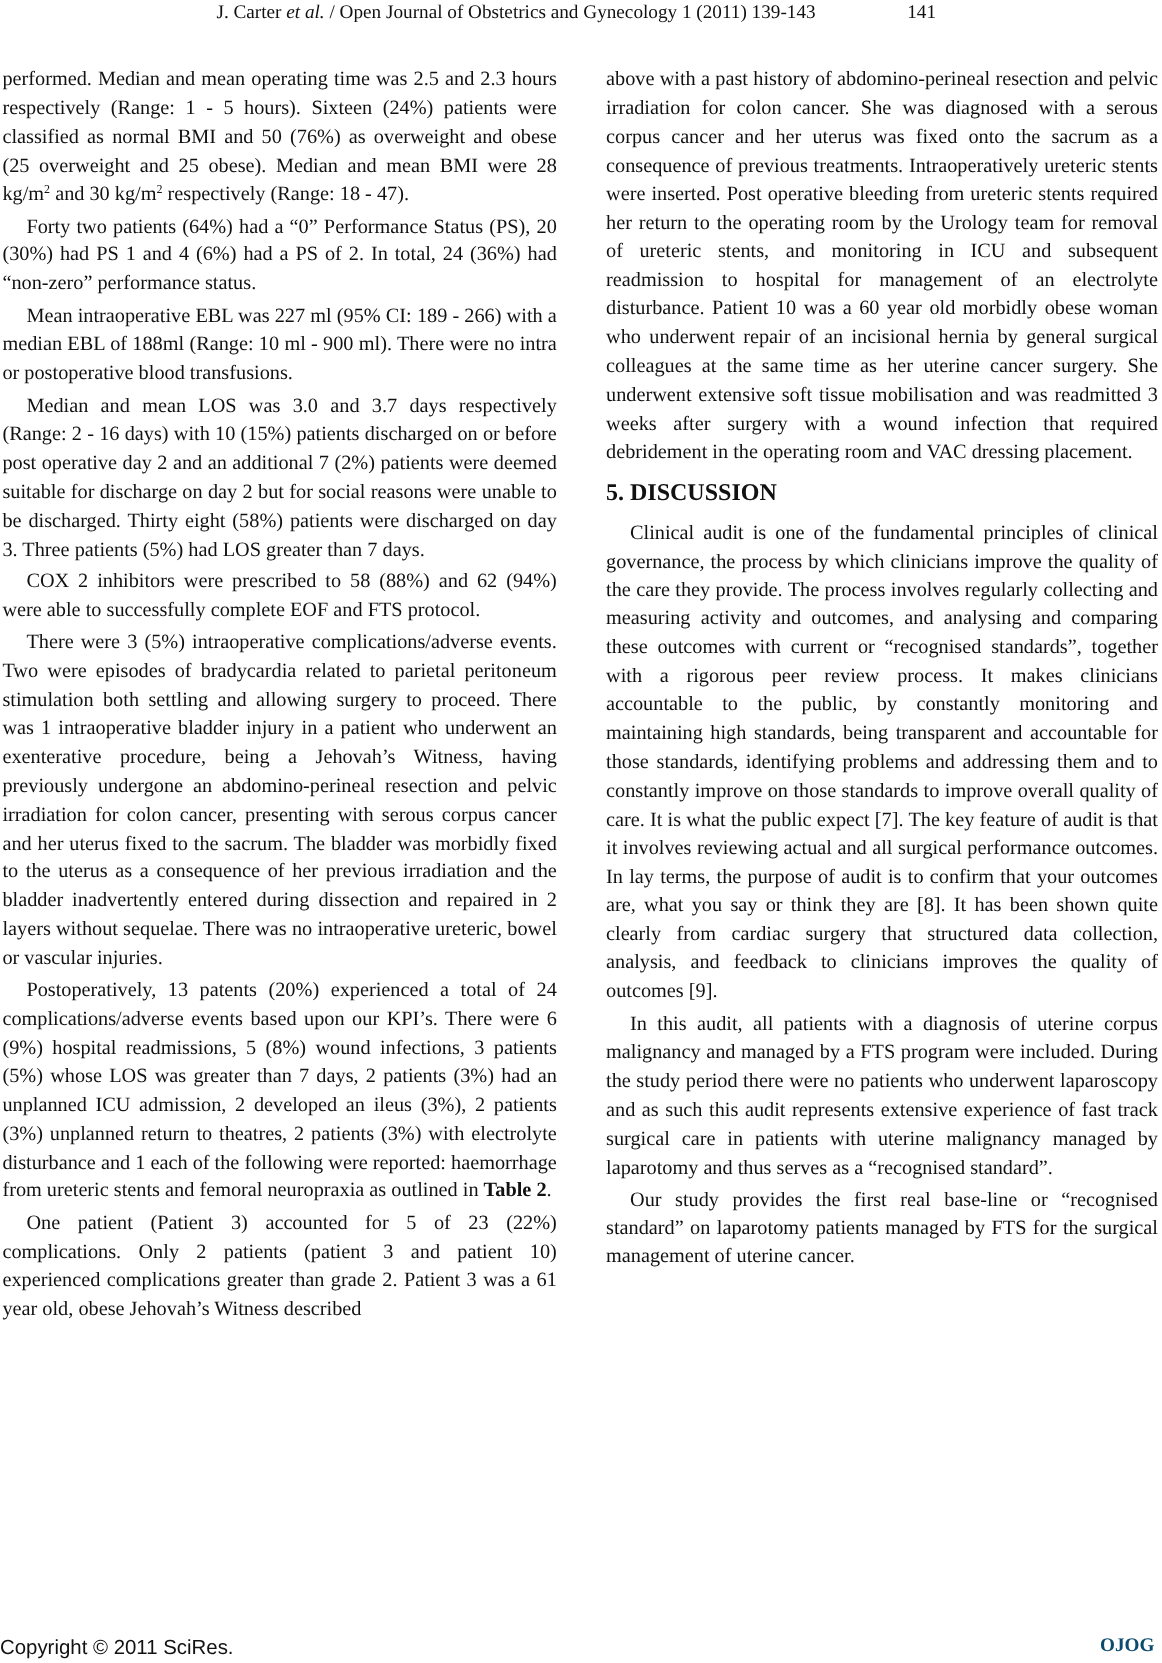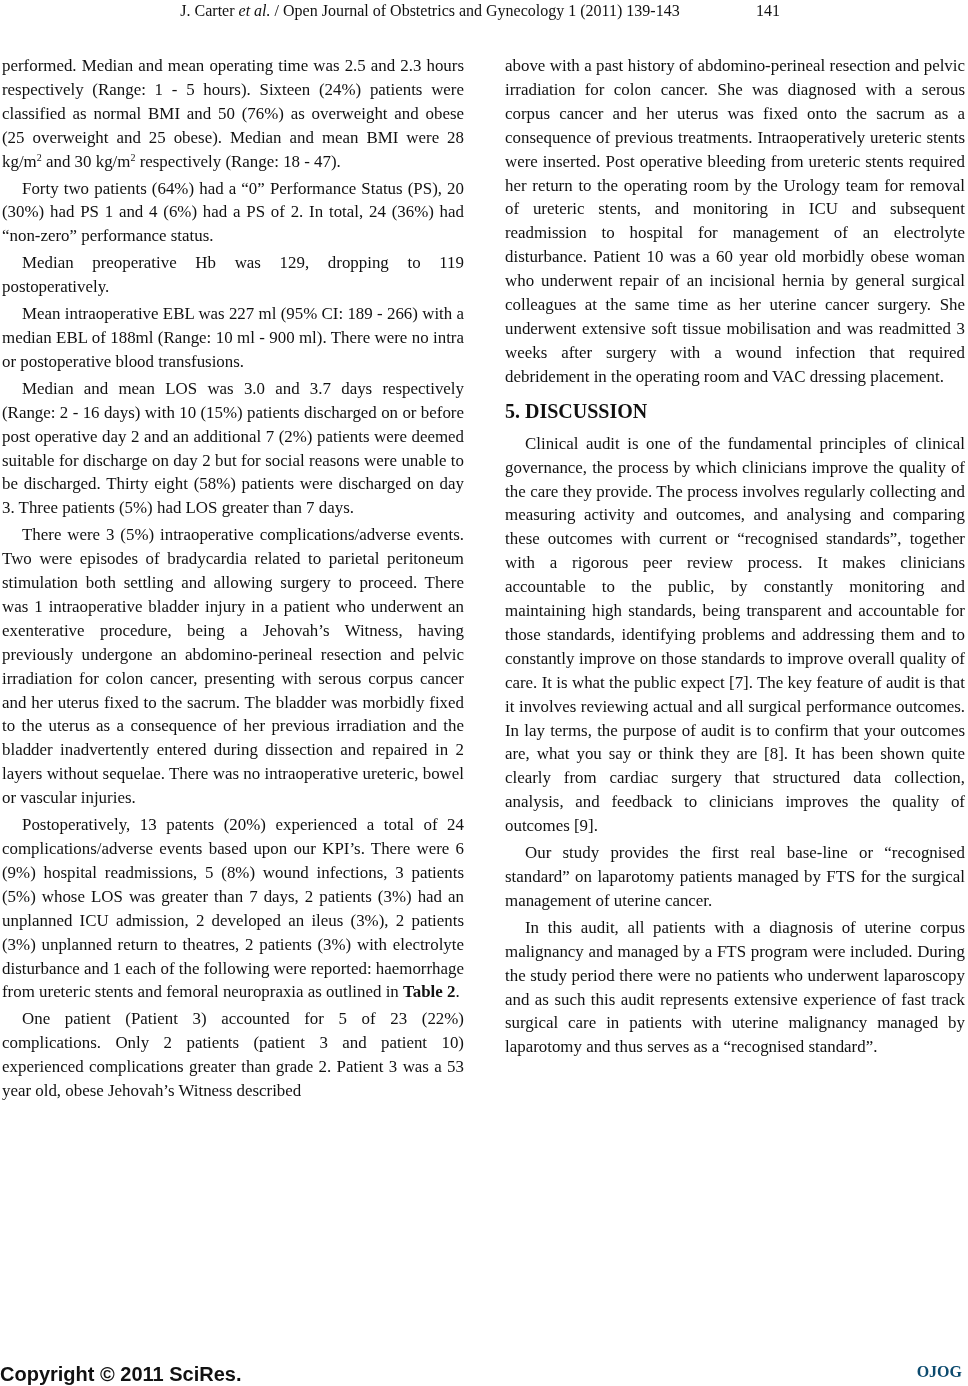--- a/index.html
+++ b/index.html
@@ -49,7 +49,6 @@
 <div class="col left">
   <p class="first"><span>performed. Median and mean operating time was 2.5 and 2.3 hours respectively (Range: 1 - 5 hours). Sixteen (24%) patients were classified as normal BMI and 50 (76%) as overweight and obese (25 overweight and 25 obese). Median and mean BMI were 28 kg/m</span><sup>2</sup><span> and 30 kg/m</span><sup>2</sup><span> respectively (Range: 18 - 47).</span></p>
   <p class="ind">Forty two patients (64%) had a “0” Performance Status (PS), 20 (30%) had PS 1 and 4 (6%) had a PS of 2. In total, 24 (36%) had “non-zero” performance status.</p>
-  <p class="ind">Median preoperative Hb was 129, dropping to 119 postoperatively.</p>
   <p class="ind">Mean intraoperative EBL was 227 ml (95% CI: 189 - 266) with a median EBL of 188ml (Range: 10 ml - 900 ml). There were no intra or postoperative blood transfusions.</p>
   <p class="ind">Median and mean LOS was 3.0 and 3.7 days respectively (Range: 2 - 16 days) with 10 (15%) patients discharged on or before post operative day 2 and an additional 7 (2%) patients were deemed suitable for discharge on day 2 but for social reasons were unable to be discharged. Thirty eight (58%) patients were discharged on day 3. Three patients (5%) had LOS greater than 7 days.</p>
   <p class="ind">There were 3 (5%) intraoperative complications/adverse events. Two were episodes of bradycardia related to parietal peritoneum stimulation both settling and allowing surgery to proceed. There was 1 intraoperative bladder injury in a patient who underwent an exenterative procedure, being a Jehovah’s Witness, having previously undergone an abdomino-perineal resection and pelvic irradiation for colon cancer, presenting with serous corpus cancer and her uterus fixed to the sacrum. The bladder was morbidly fixed to the uterus as a consequence of her previous irradiation and the bladder inadvertently entered during dissection and repaired in 2 layers without sequelae. There was no intraoperative ureteric, bowel or vascular injuries.</p>

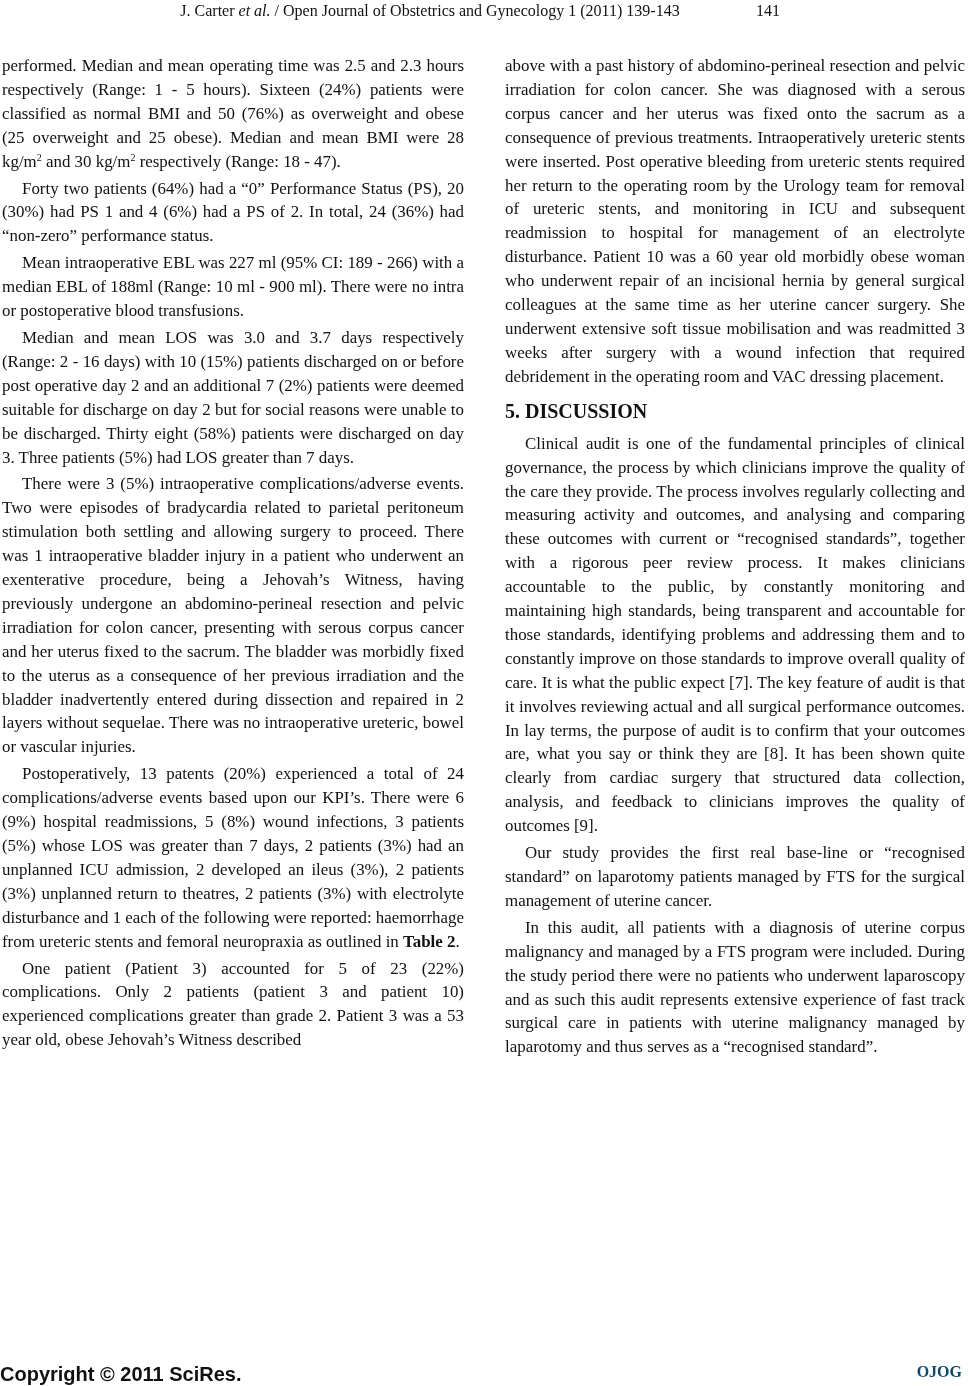--- a/index.html
+++ b/index.html
@@ -51,6 +51,7 @@
   <p class="ind">Forty two patients (64%) had a “0” Performance Status (PS), 20 (30%) had PS 1 and 4 (6%) had a PS of 2. In total, 24 (36%) had “non-zero” performance status.</p>
   <p class="ind">Mean intraoperative EBL was 227 ml (95% CI: 189 - 266) with a median EBL of 188ml (Range: 10 ml - 900 ml). There were no intra or postoperative blood transfusions.</p>
   <p class="ind">Median and mean LOS was 3.0 and 3.7 days respectively (Range: 2 - 16 days) with 10 (15%) patients discharged on or before post operative day 2 and an additional 7 (2%) patients were deemed suitable for discharge on day 2 but for social reasons were unable to be discharged. Thirty eight (58%) patients were discharged on day 3. Three patients (5%) had LOS greater than 7 days.</p>
+  <p class="ind">COX 2 inhibitors were prescribed to 58 (88%) and 62 (94%) were able to successfully complete EOF and FTS protocol.</p>
   <p class="ind">There were 3 (5%) intraoperative complications/adverse events. Two were episodes of bradycardia related to parietal peritoneum stimulation both settling and allowing surgery to proceed. There was 1 intraoperative bladder injury in a patient who underwent an exenterative procedure, being a Jehovah’s Witness, having previously undergone an abdomino-perineal resection and pelvic irradiation for colon cancer, presenting with serous corpus cancer and her uterus fixed to the sacrum. The bladder was morbidly fixed to the uterus as a consequence of her previous irradiation and the bladder inadvertently entered during dissection and repaired in 2 layers without sequelae. There was no intraoperative ureteric, bowel or vascular injuries.</p>
   <p class="ind"><span>Postoperatively, 13 patents (20%) experienced a total of 24 complications/adverse events based upon our KPI’s. There were 6 (9%) hospital readmissions, 5 (8%) wound infections, 3 patients (5%) whose LOS was greater than 7 days, 2 patients (3%) had an unplanned ICU admission, 2 developed an ileus (3%), 2 patients (3%) unplanned return to theatres, 2 patients (3%) with electrolyte disturbance and 1 each of the following were reported: haemorrhage from ureteric stents and femoral neuropraxia as outlined in </span><b class="ref">Table 2</b><span>.</span></p>
   <p class="ind">One patient (Patient 3) accounted for 5 of 23 (22%) complications. Only 2 patients (patient 3 and patient 10) experienced complications greater than grade 2. Patient 3 was a 53 year old, obese Jehovah’s Witness described</p>

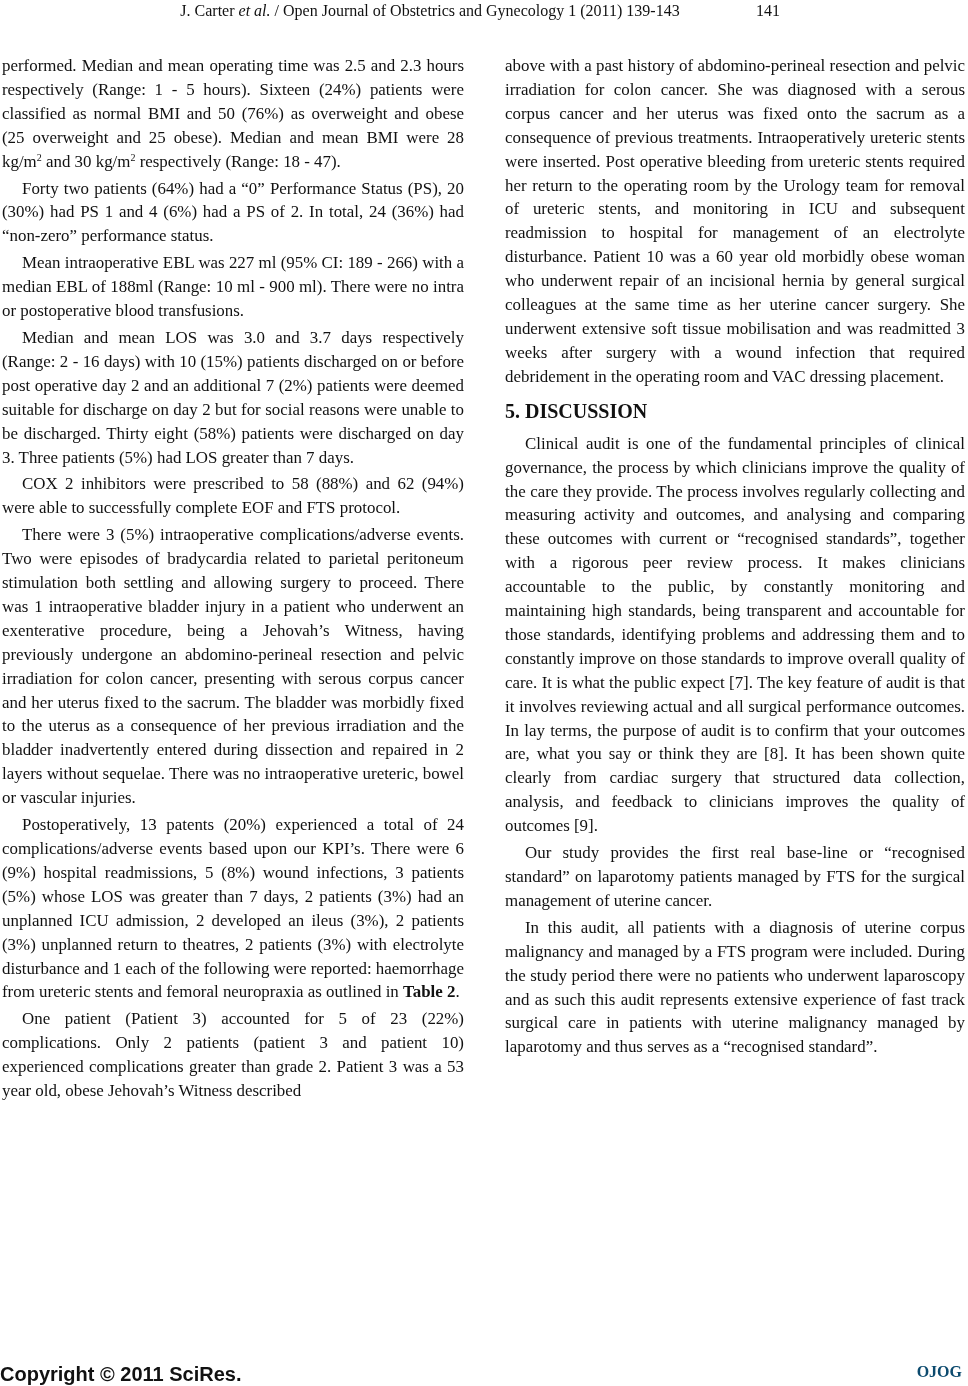--- a/index.html
+++ b/index.html
@@ -61,8 +61,8 @@
   <p class="first">above with a past history of abdomino-perineal resection and pelvic irradiation for colon cancer. She was diagnosed with a serous corpus cancer and her uterus was fixed onto the sacrum as a consequence of previous treatments. Intraoperatively ureteric stents were inserted. Post operative bleeding from ureteric stents required her return to the operating room by the Urology team for removal of ureteric stents, and monitoring in ICU and subsequent readmission to hospital for management of an electrolyte disturbance. Patient 10 was a 60 year old morbidly obese woman who underwent repair of an incisional hernia by general surgical colleagues at the same time as her uterine cancer surgery. She underwent extensive soft tissue mobilisation and was readmitted 3 weeks after surgery with a wound infection that required debridement in the operating room and VAC dressing placement.</p>
   <h2>5. DISCUSSION</h2>
   <p class="ind">Clinical audit is one of the fundamental principles of clinical governance, the process by which clinicians improve the quality of the care they provide. The process involves regularly collecting and measuring activity and outcomes, and analysing and comparing these outcomes with current or “recognised standards”, together with a rigorous peer review process. It makes clinicians accountable to the public, by constantly monitoring and maintaining high standards, being transparent and accountable for those standards, identifying problems and addressing them and to constantly improve on those standards to improve overall quality of care. It is what the public expect [7]. The key feature of audit is that it involves reviewing actual and all surgical performance outcomes. In lay terms, the purpose of audit is to confirm that your outcomes are, what you say or think they are [8]. It has been shown quite clearly from cardiac surgery that structured data collection, analysis, and feedback to clinicians improves the quality of outcomes [9].</p>
+  <p class="ind">In this audit, all patients with a diagnosis of uterine corpus malignancy and managed by a FTS program were included. During the study period there were no patients who underwent laparoscopy and as such this audit represents extensive experience of fast track surgical care in patients with uterine malignancy managed by laparotomy and thus serves as a “recognised standard”.</p>
   <p class="ind">Our study provides the first real base-line or “recognised standard” on laparotomy patients managed by FTS for the surgical management of uterine cancer.</p>
-  <p class="ind">In this audit, all patients with a diagnosis of uterine corpus malignancy and managed by a FTS program were included. During the study period there were no patients who underwent laparoscopy and as such this audit represents extensive experience of fast track surgical care in patients with uterine malignancy managed by laparotomy and thus serves as a “recognised standard”.</p>
 </div>
 
 <div class="footer-left">Copyright © 2011 SciRes.</div>

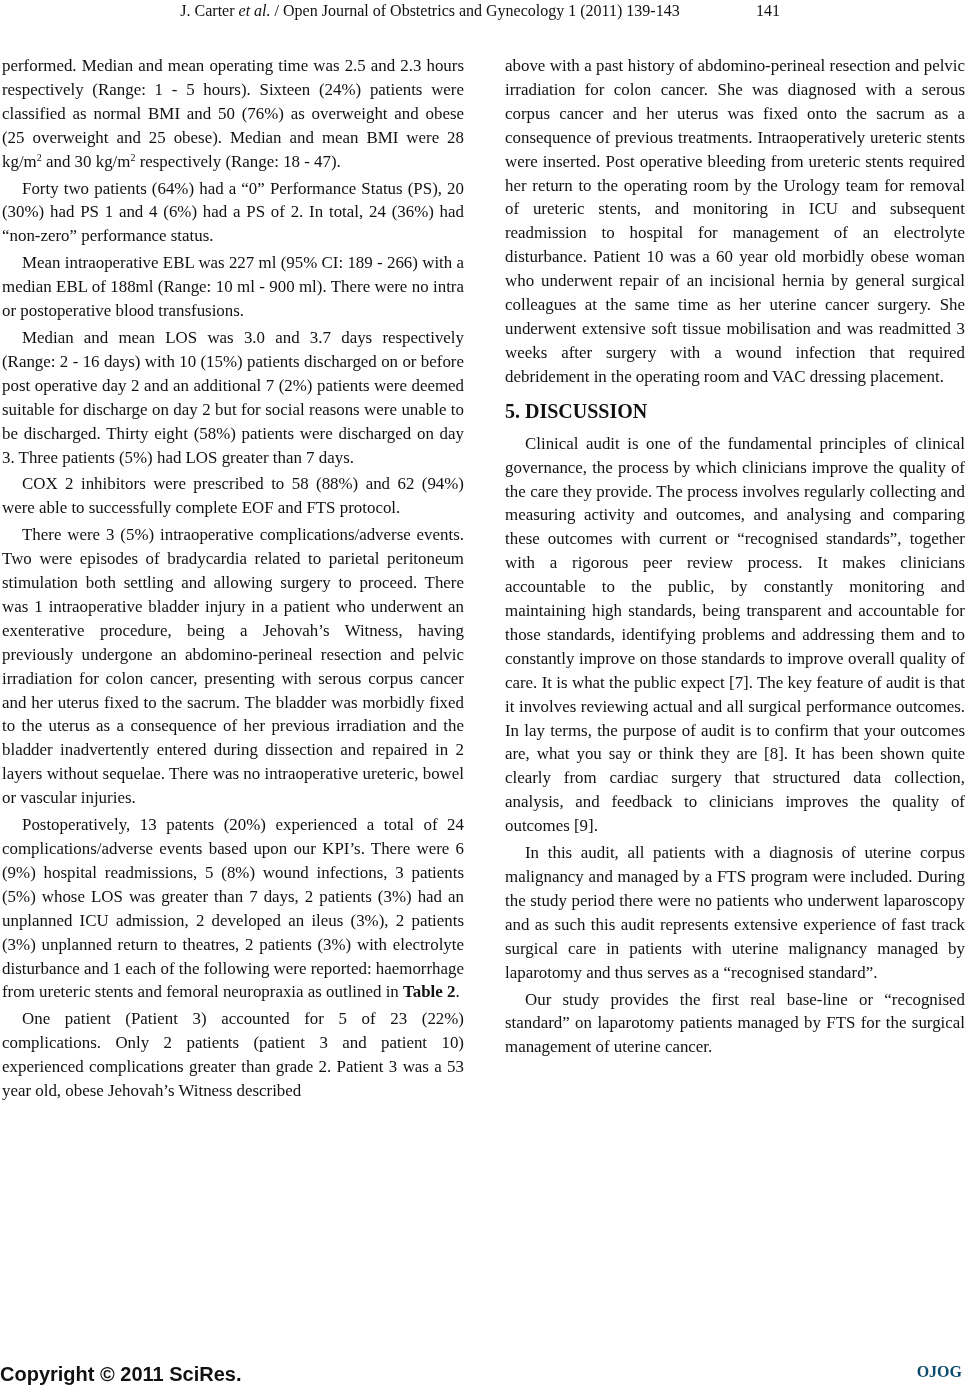--- a/index.html
+++ b/index.html
@@ -54,7 +54,7 @@
   <p class="ind">COX 2 inhibitors were prescribed to 58 (88%) and 62 (94%) were able to successfully complete EOF and FTS protocol.</p>
   <p class="ind">There were 3 (5%) intraoperative complications/adverse events. Two were episodes of bradycardia related to parietal peritoneum stimulation both settling and allowing surgery to proceed. There was 1 intraoperative bladder injury in a patient who underwent an exenterative procedure, being a Jehovah’s Witness, having previously undergone an abdomino-perineal resection and pelvic irradiation for colon cancer, presenting with serous corpus cancer and her uterus fixed to the sacrum. The bladder was morbidly fixed to the uterus as a consequence of her previous irradiation and the bladder inadvertently entered during dissection and repaired in 2 layers without sequelae. There was no intraoperative ureteric, bowel or vascular injuries.</p>
   <p class="ind"><span>Postoperatively, 13 patents (20%) experienced a total of 24 complications/adverse events based upon our KPI’s. There were 6 (9%) hospital readmissions, 5 (8%) wound infections, 3 patients (5%) whose LOS was greater than 7 days, 2 patients (3%) had an unplanned ICU admission, 2 developed an ileus (3%), 2 patients (3%) unplanned return to theatres, 2 patients (3%) with electrolyte disturbance and 1 each of the following were reported: haemorrhage from ureteric stents and femoral neuropraxia as outlined in </span><b class="ref">Table 2</b><span>.</span></p>
-  <p class="ind">One patient (Patient 3) accounted for 5 of 23 (22%) complications. Only 2 patients (patient 3 and patient 10) experienced complications greater than grade 2. Patient 3 was a 53 year old, obese Jehovah’s Witness described</p>
+  <p class="ind">One patient (Patient 3) accounted for 5 of 23 (22%) complications. Only 2 patients (patient 3 and patient 10) experienced complications greater than grade 2. Patient 3 was a 61 year old, obese Jehovah’s Witness described</p>
 </div>
 
 <div class="col right">

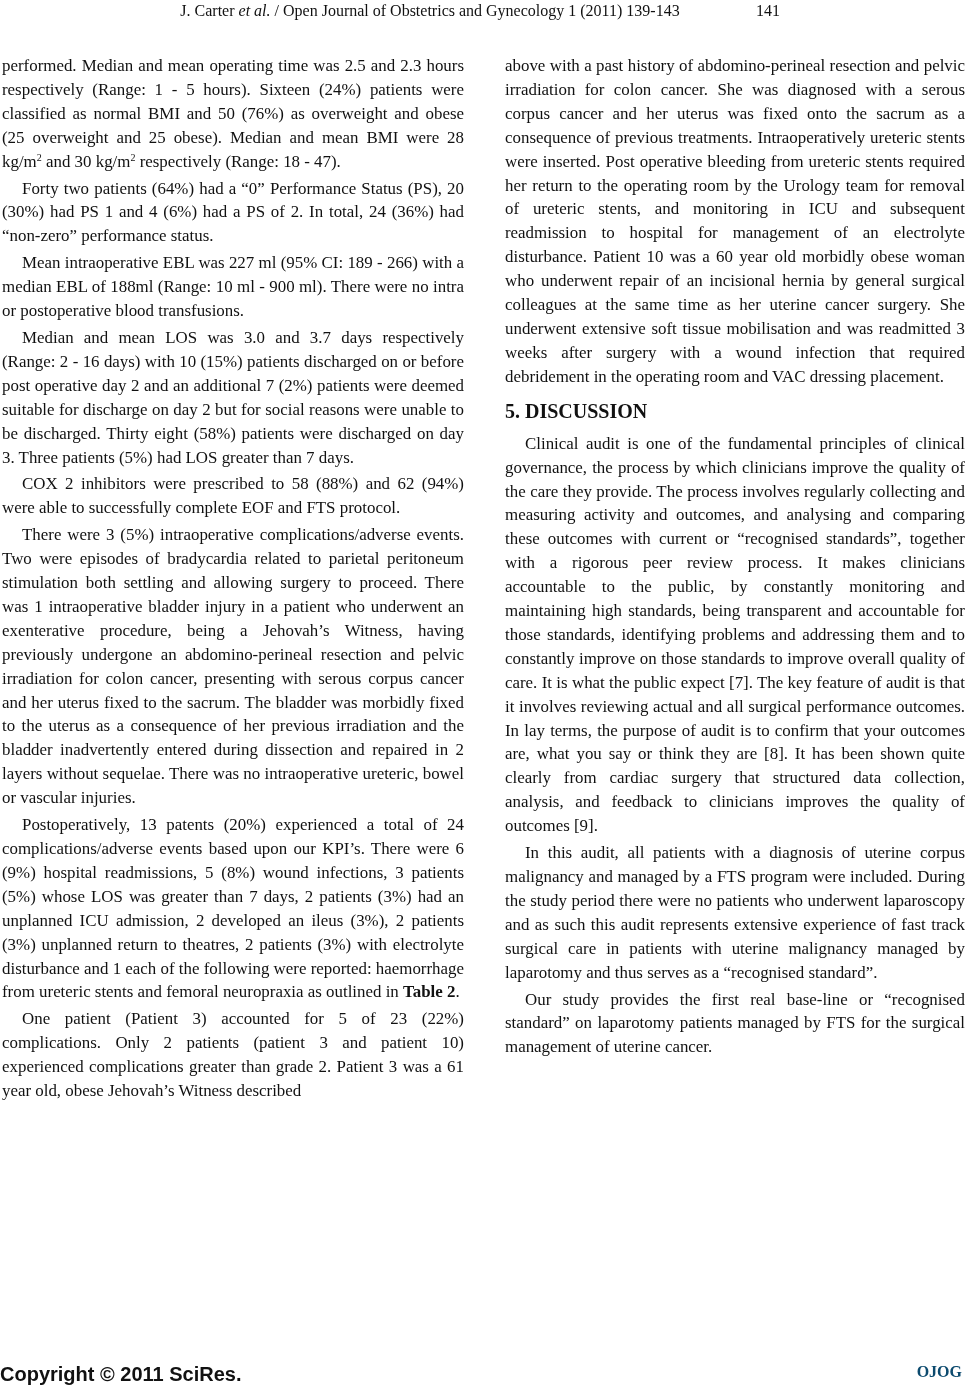--- a/index.html
+++ b/index.html
@@ -27,7 +27,7 @@
   sup { font-size: 10px; line-height: 0; vertical-align: 6px; }
   .footer-left {
     position: absolute; left: 0; top: 1363px;
-    font-family: "Liberation Sans", "DejaVu Sans", sans-serif; font-weight: bold; font-size: 20px;
+    font-family: "Liberation Sans", "DejaVu Sans", sans-serif; font-weight: normal; font-size: 17px;
   }
   .footer-right {
     position: absolute; right: 6px; top: 1363px; color: #0c4a6e;

